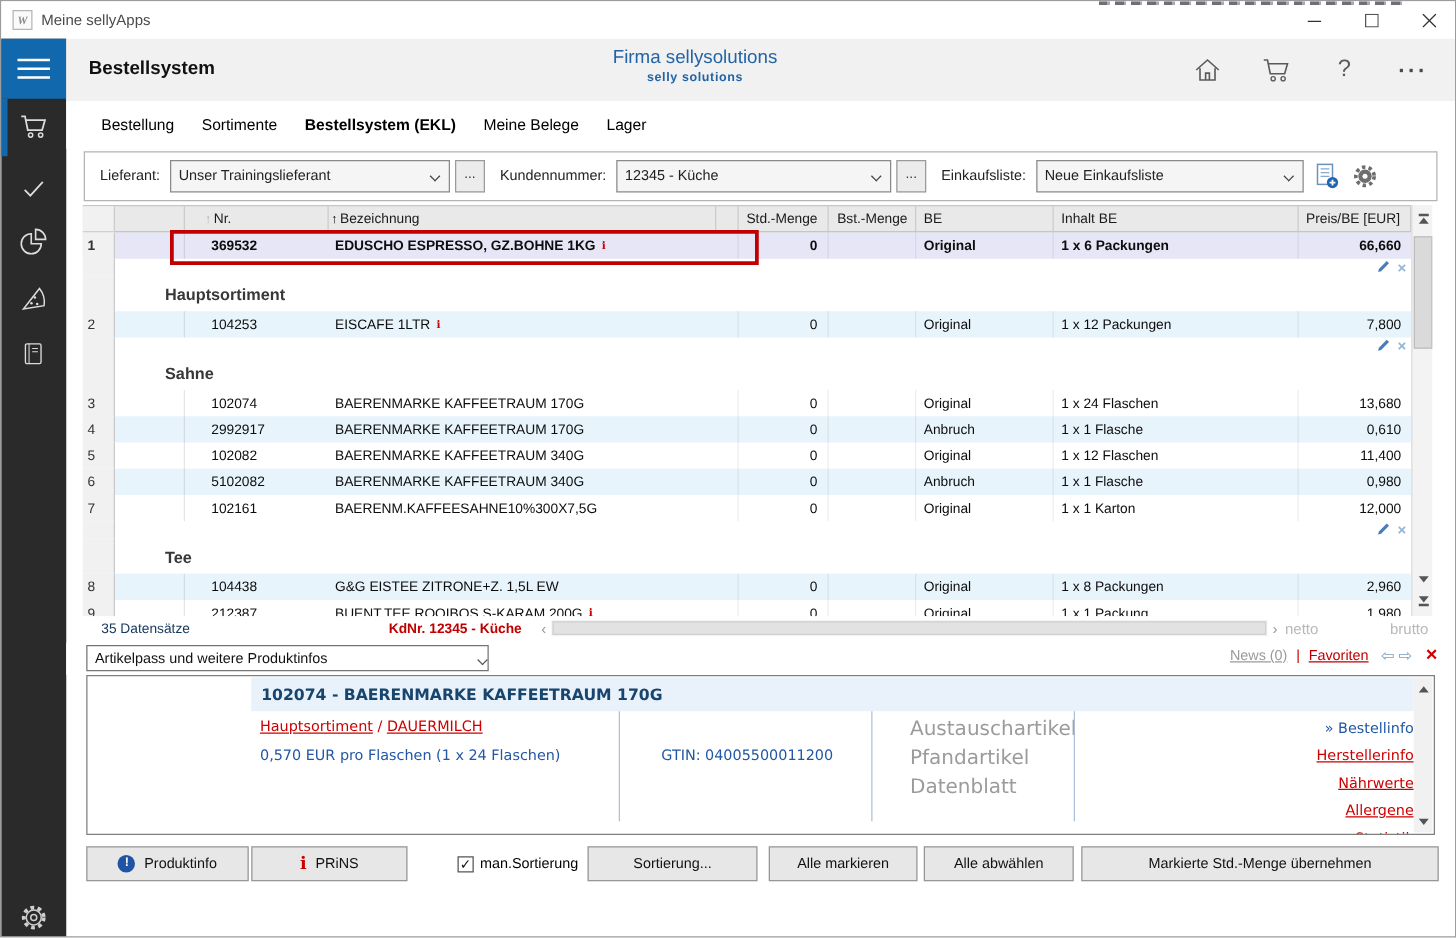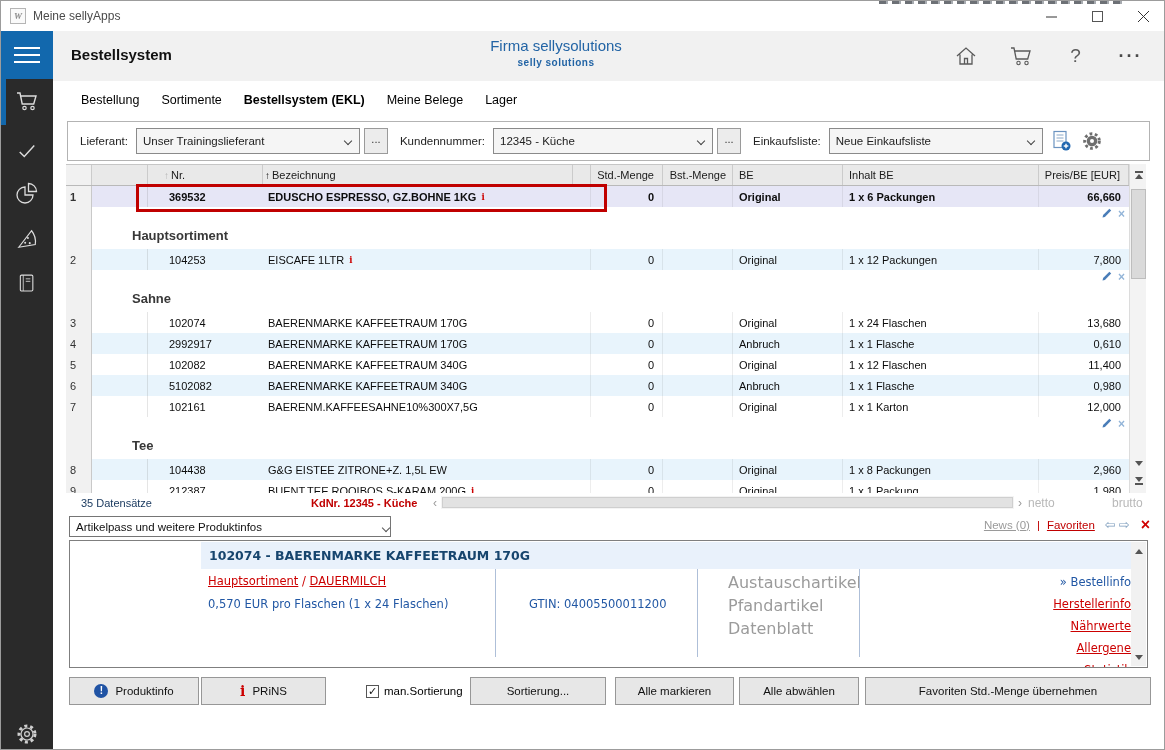--- a/index.html
+++ b/index.html
@@ -581,7 +581,7 @@
     <div class="fbtn b-sort">Sortierung...</div>
     <div class="fbtn b-mark">Alle markieren</div>
     <div class="fbtn b-abw">Alle abwählen</div>
-    <div class="fbtn b-ueb">Favoriten Std.-Menge übernehmen</div>
+    <div class="fbtn b-ueb">Markierte Std.-Menge übernehmen</div>
   </div>
 
 </div>

